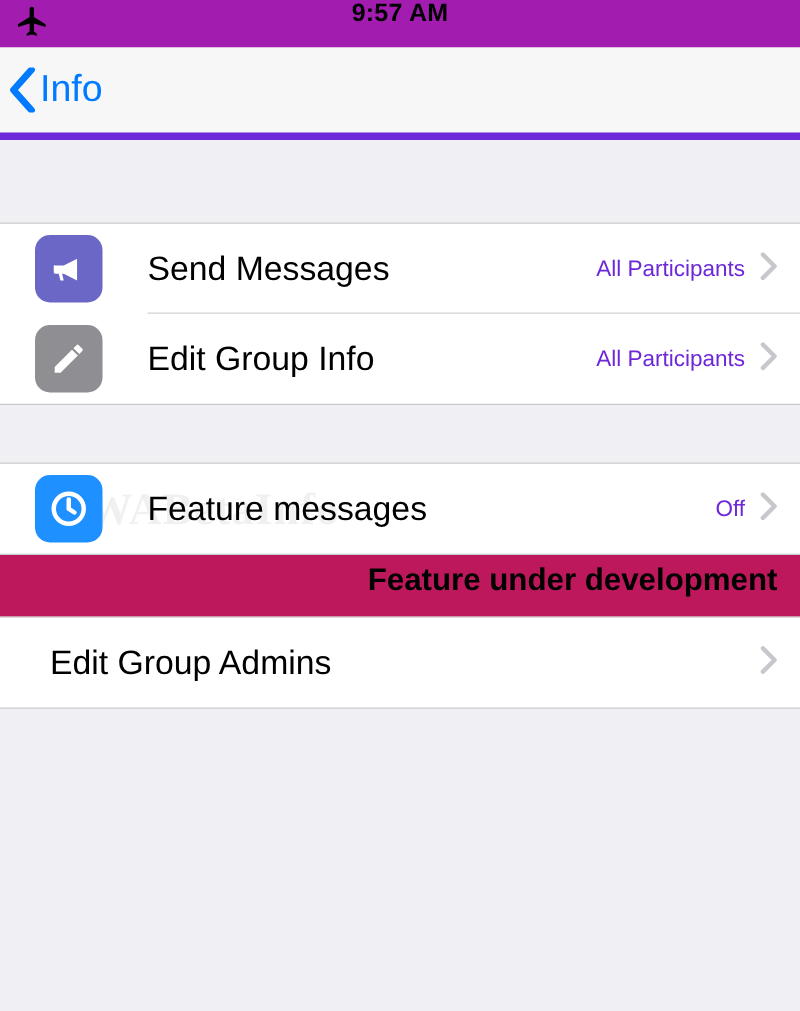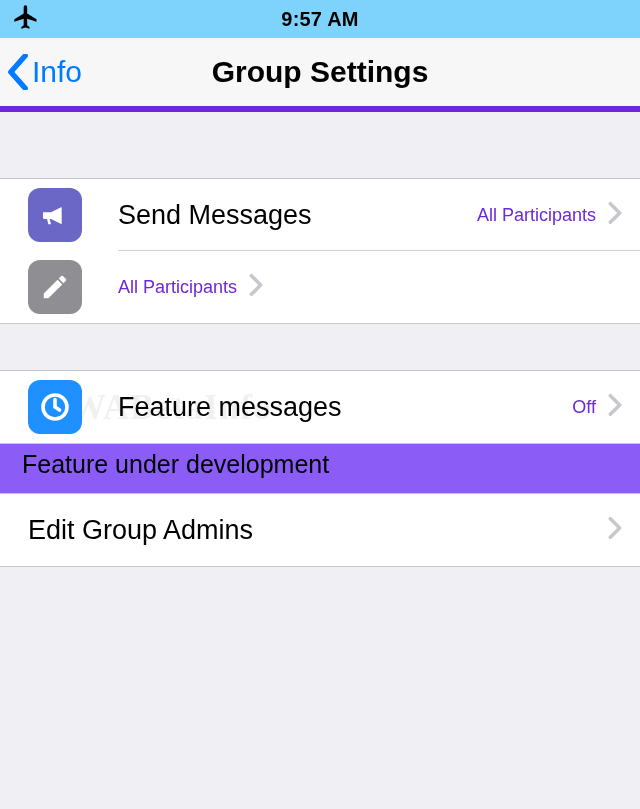--- a/index.html
+++ b/index.html
@@ -14,9 +14,9 @@
   .status-bar {
     position: relative;
     height: 38px;
-    background: #7dd3fc;
-    display: flex;
-    align-items: center;
+    background: #a21caf;
+    display: flex;
+    align-items: flex-start;
     justify-content: center;
   }
   .status-left {

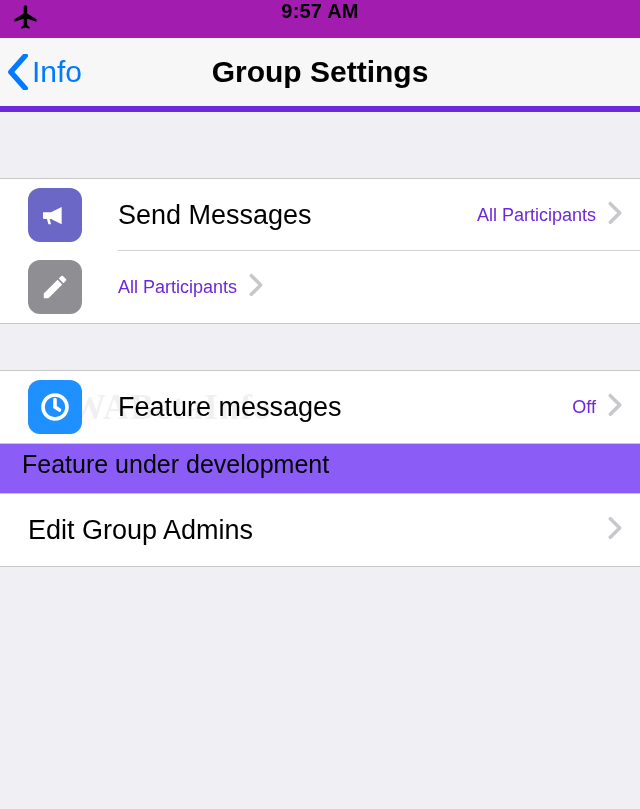--- a/index.html
+++ b/index.html
@@ -193,7 +193,6 @@
     </svg>
     <span style="margin-left:2px;">Info</span>
   </div>
-  <div class="nav-title">Group Settings</div>
 </div>
 
 <div class="spacer"></div>

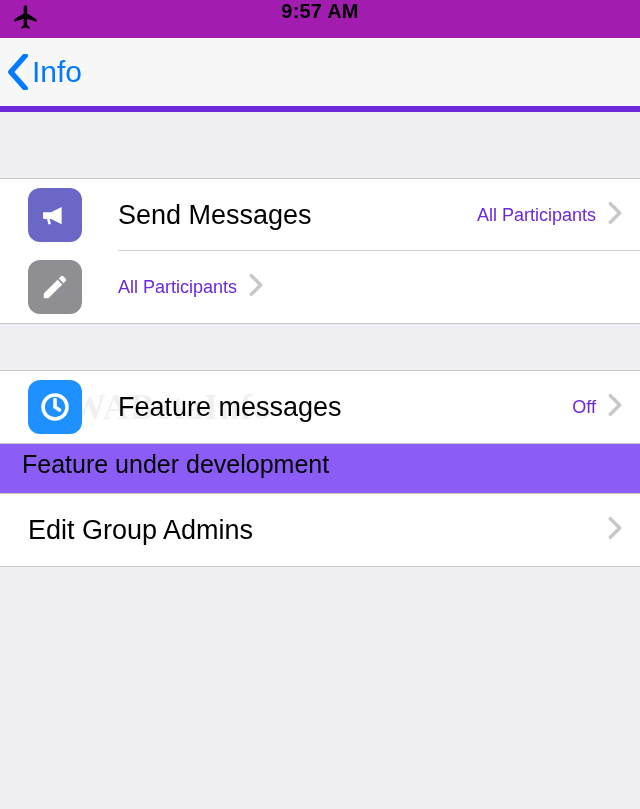--- a/index.html
+++ b/index.html
@@ -219,6 +219,7 @@
         <path d="M3 17.25V21h3.75L17.81 9.94l-3.75-3.75L3 17.25zM20.71 7.04a1 1 0 0 0 0-1.41l-2.34-2.34a1 1 0 0 0-1.41 0L15 5.25l3.75 3.75 1.96-1.96z"></path>
       </svg>
     </div>
+    <div class="row-label">Edit Group Info</div>
     <div class="row-value">All Participants</div>
     <span class="chevron">
       <svg width="14" height="24" viewBox="0 0 12 20">

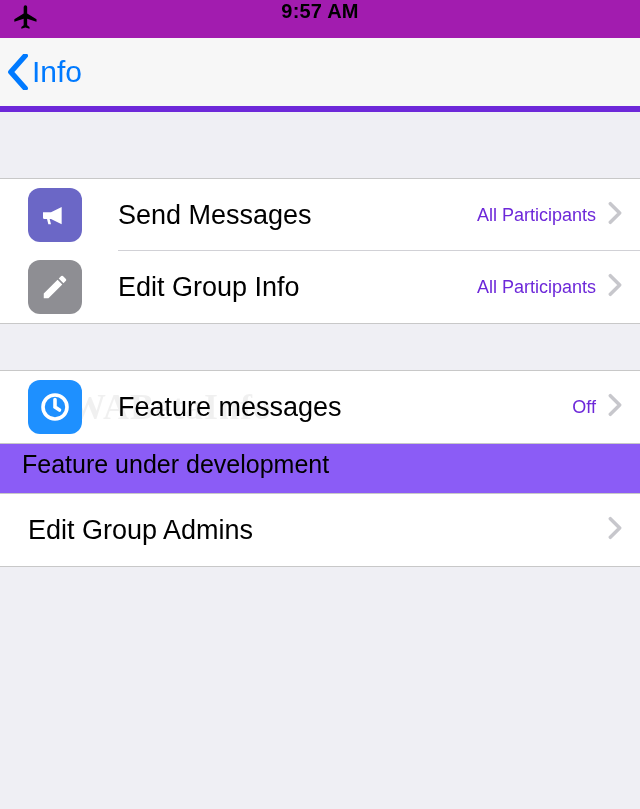--- a/index.html
+++ b/index.html
@@ -147,12 +147,13 @@
     margin-left: 6px;
   }
   .dev-banner {
-    background: #8b5cf6;
+    background: #be185d;
     padding: 6px 18px 14px 22px;
     font-size: 25px;
-    font-weight: 400;
+    font-weight: 700;
     font-family: "Arial Black", Arial, sans-serif;
     border-bottom: 1px solid #c8c8c8;
+    text-align: right;
   }
   .row.no-icon { padding-left: 28px; }
   .row.no-icon .row-label { margin-left: 0; }

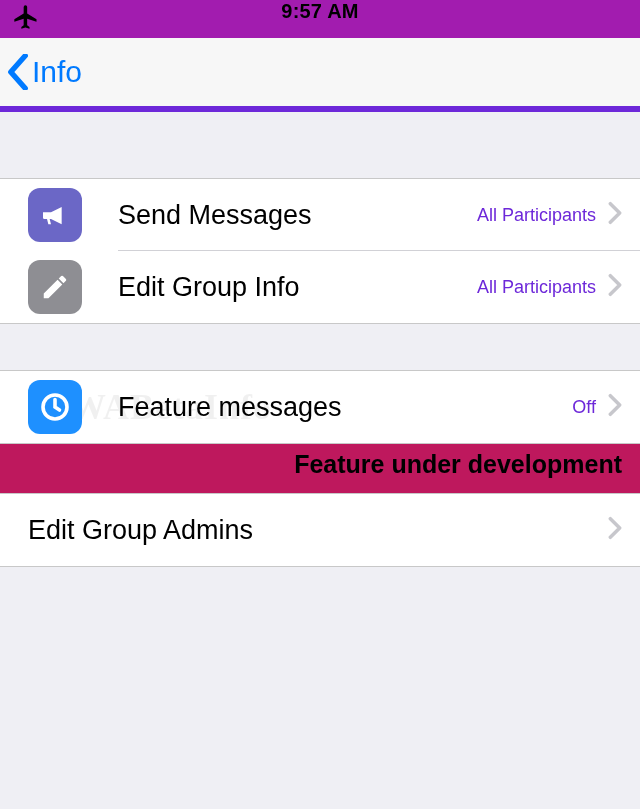--- a/index.html
+++ b/index.html
@@ -156,7 +156,7 @@
     text-align: right;
   }
   .row.no-icon { padding-left: 28px; }
-  .row.no-icon .row-label { margin-left: 0; }
+  .row.no-icon .row-label { margin-left: 12px; }
   
   .watermark {
     position: absolute;

